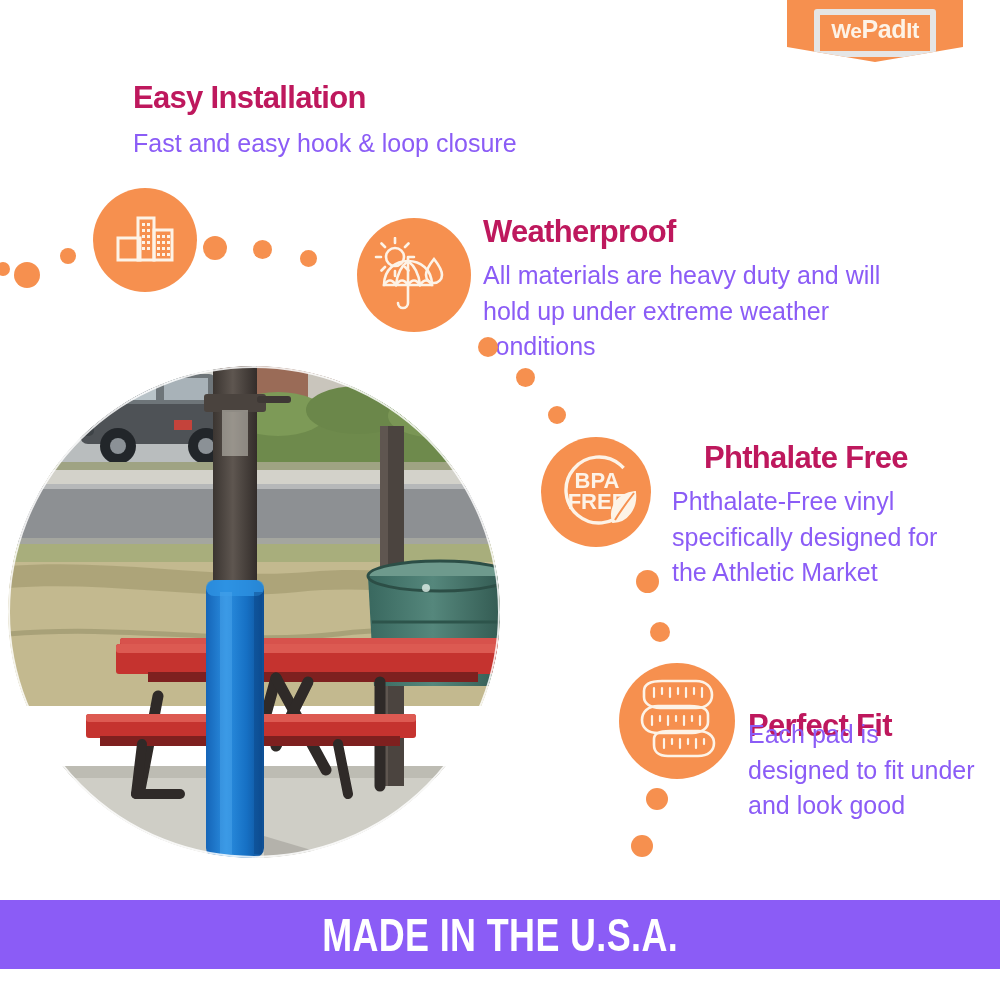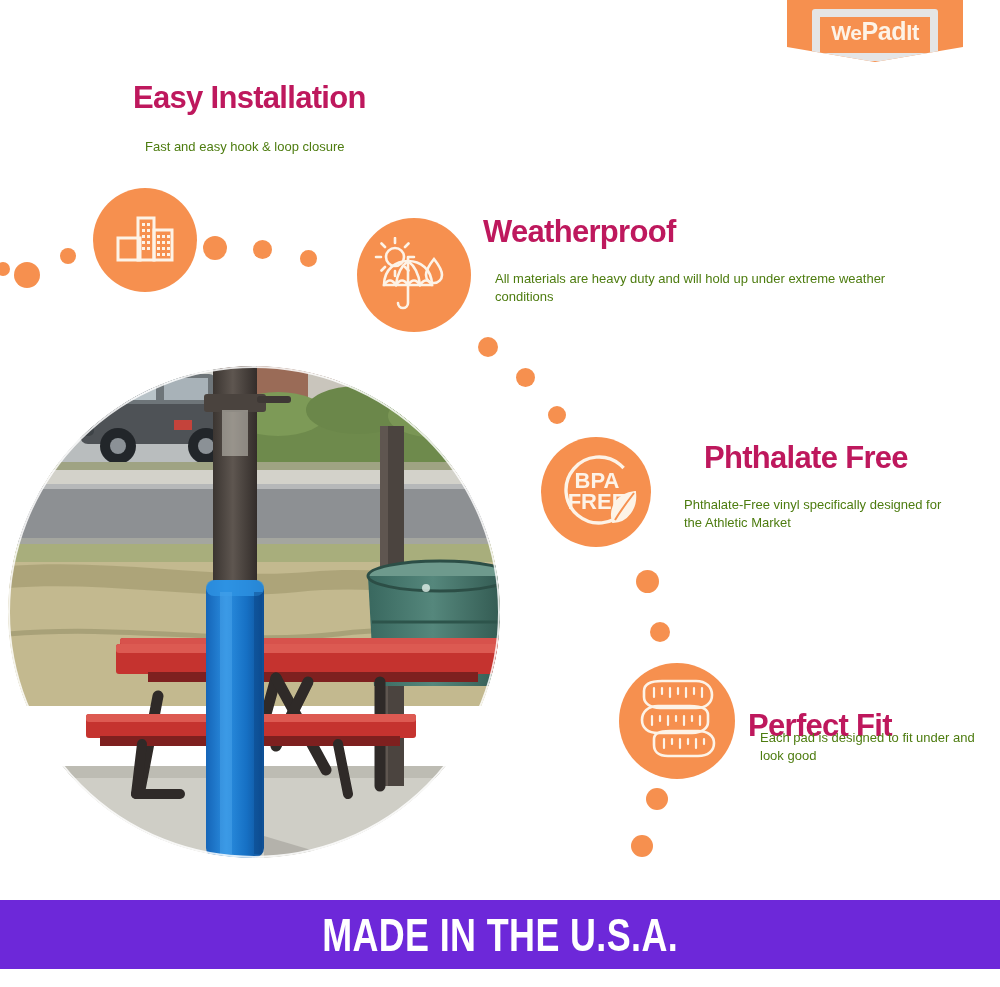--- a/index.html
+++ b/index.html
@@ -35,7 +35,7 @@
     box-sizing: border-box;
   }
   .logo-inner {
-    border: 8px solid #e5e5e5;
+    border: 6px solid #e5e5e5;
     border-radius: 3px;
     padding: 2px 11px 9px 11px;
     line-height: 1;

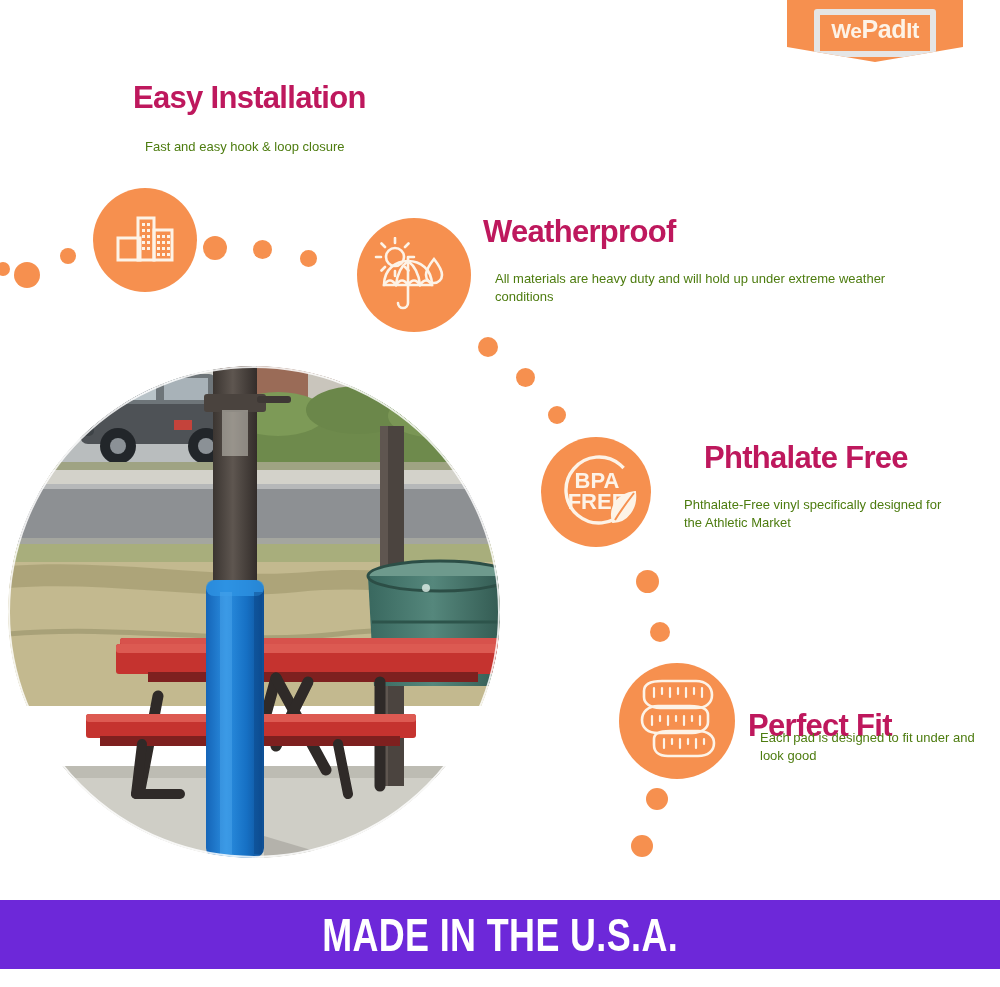--- a/index.html
+++ b/index.html
@@ -64,10 +64,10 @@
   }
   .feature-desc {
     position: absolute;
-    font-size: 13px;
-    color: #4d7c0f;
+    font-size: 25px;
+    color: #8b5cf6;
     line-height: 1.42;
-    margin: 12px;
+    margin: 0;
   }
 
   #title-easy      { left: 133px; top: 80px; }

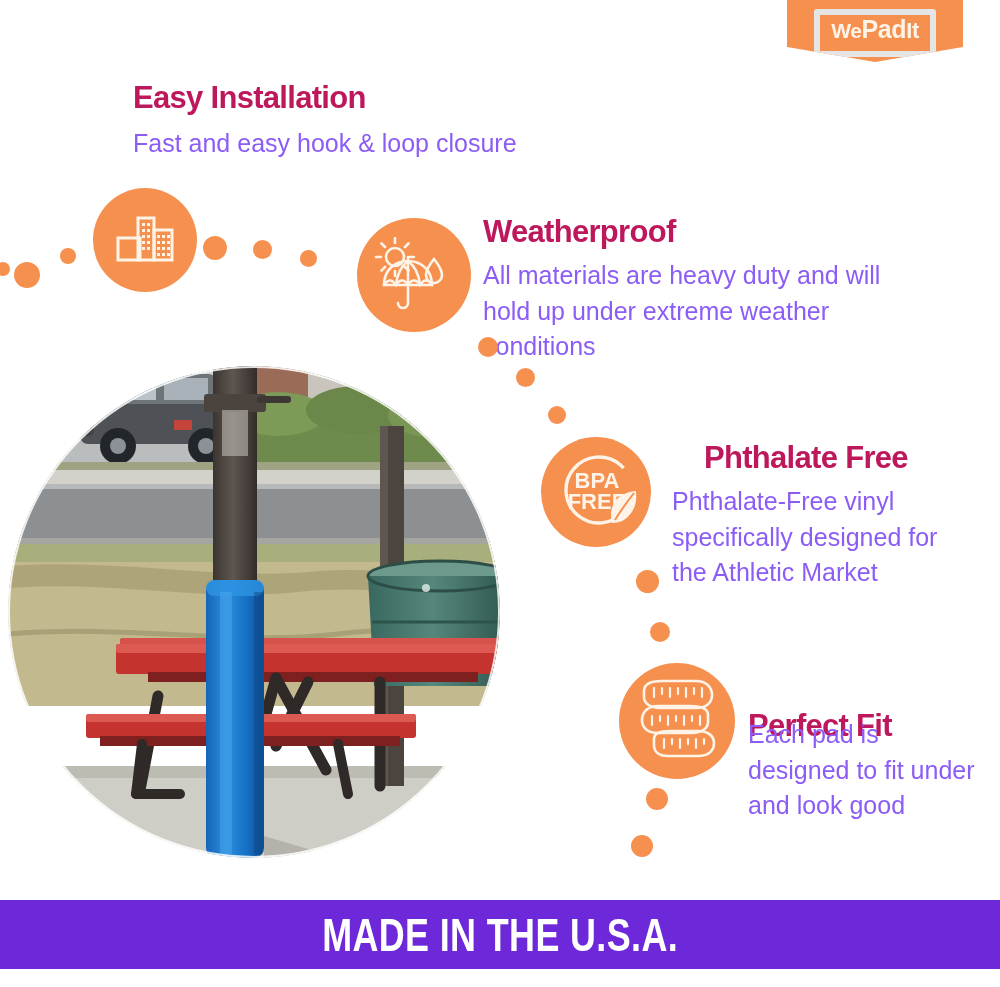--- a/index.html
+++ b/index.html
@@ -121,7 +121,7 @@
     bottom: 18px;
     width: 1000px;
     height: 69px;
-    background: #6d28d9;
+    background: #8b5cf6;
     display: flex;
     align-items: center;
     justify-content: center;

